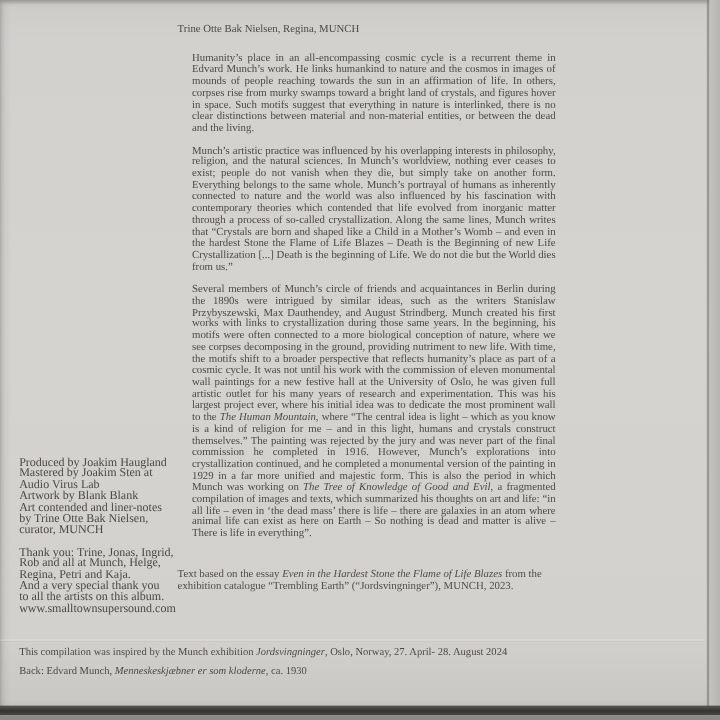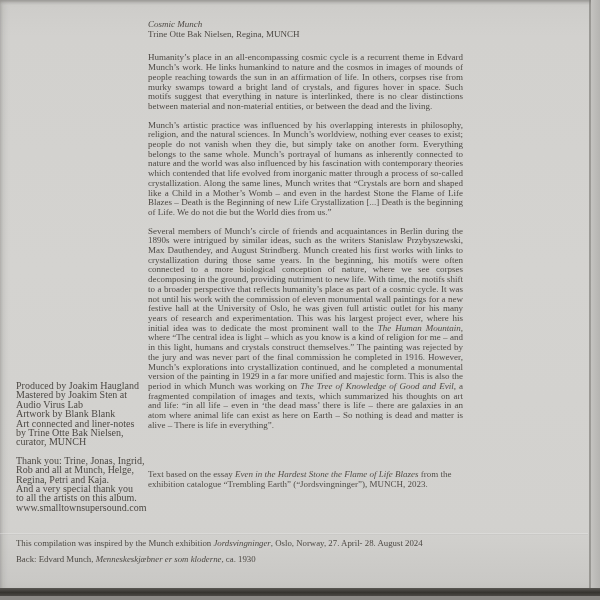--- a/index.html
+++ b/index.html
@@ -72,7 +72,6 @@
 <div class="page">
 
   <div class="essay">
-    <div class="title">Cosmic Munch</div>
     <div class="byline">Trine Otte Bak Nielsen, Regina, MUNCH</div>
     <p><span>Humanity’s place in an all-encompassing cosmic cycle is a recurrent theme in Edvard Munch’s work. He links humankind to nature and the cosmos in images of mounds of people reaching towards the sun in an affirmation of life. In others, corpses rise from murky swamps toward a bright land of crystals, and figures hover in space. Such motifs suggest that everything in nature is interlinked, there is no clear distinctions between material and non-material entities, or between the dead and the living.</span></p>
     <p><span>Munch’s artistic practice was influenced by his overlapping interests in philosophy, religion, and the natural sciences. In Munch’s worldview, nothing ever ceases to exist; people do not vanish when they die, but simply take on another form. Everything belongs to the same whole. Munch’s portrayal of humans as inherently connected to nature and the world was also influenced by his fascination with contemporary theories which contended that life evolved from inorganic matter through a process of so-called crystallization. Along the same lines, Munch writes that “Crystals are born and shaped like a Child in a Mother’s Womb – and even in the hardest Stone the Flame of Life Blazes – Death is the Beginning of new Life Crystallization [...] Death is the beginning of Life. We do not die but the World dies from us.”</span></p>

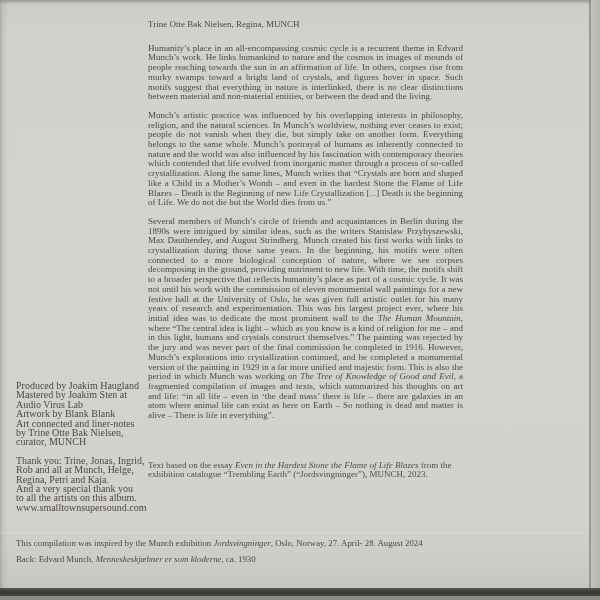--- a/index.html
+++ b/index.html
@@ -47,7 +47,7 @@
   }
   .essay .title{font-style:italic;}
   .essay .byline{margin-bottom:14px;}
-  .essay p{margin:0 0 9px 0;}
+  .essay p{margin:0 0 9px 12px;}
   .essay .credit-note{
     margin-top:40px;text-align:left;color:#514d48;
   }

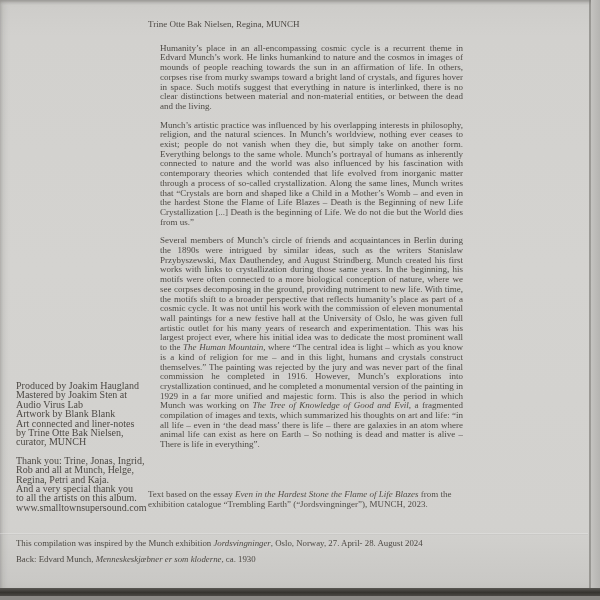--- a/index.html
+++ b/index.html
@@ -85,7 +85,7 @@
       <div>Mastered by Joakim Sten at</div>
       <div>Audio Virus Lab</div>
       <div>Artwork by Blank Blank</div>
-      <div>Art connected and liner-notes</div>
+      <div>Art contended and liner-notes</div>
       <div>by Trine Otte Bak Nielsen,</div>
       <div>curator, MUNCH</div>
     </div>

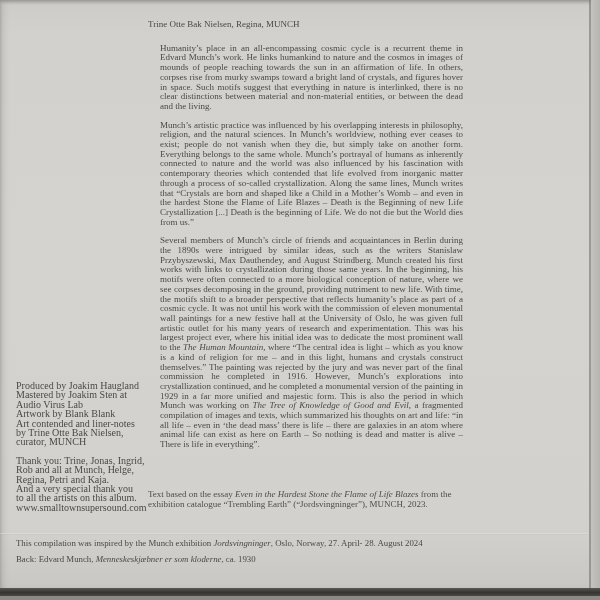--- a/index.html
+++ b/index.html
@@ -49,7 +49,7 @@
   .essay .byline{margin-bottom:14px;}
   .essay p{margin:0 0 9px 12px;}
   .essay .credit-note{
-    margin-top:40px;text-align:left;color:#514d48;
+    margin-top:24px;text-align:left;color:#514d48;
   }
   
   .sidebar{

